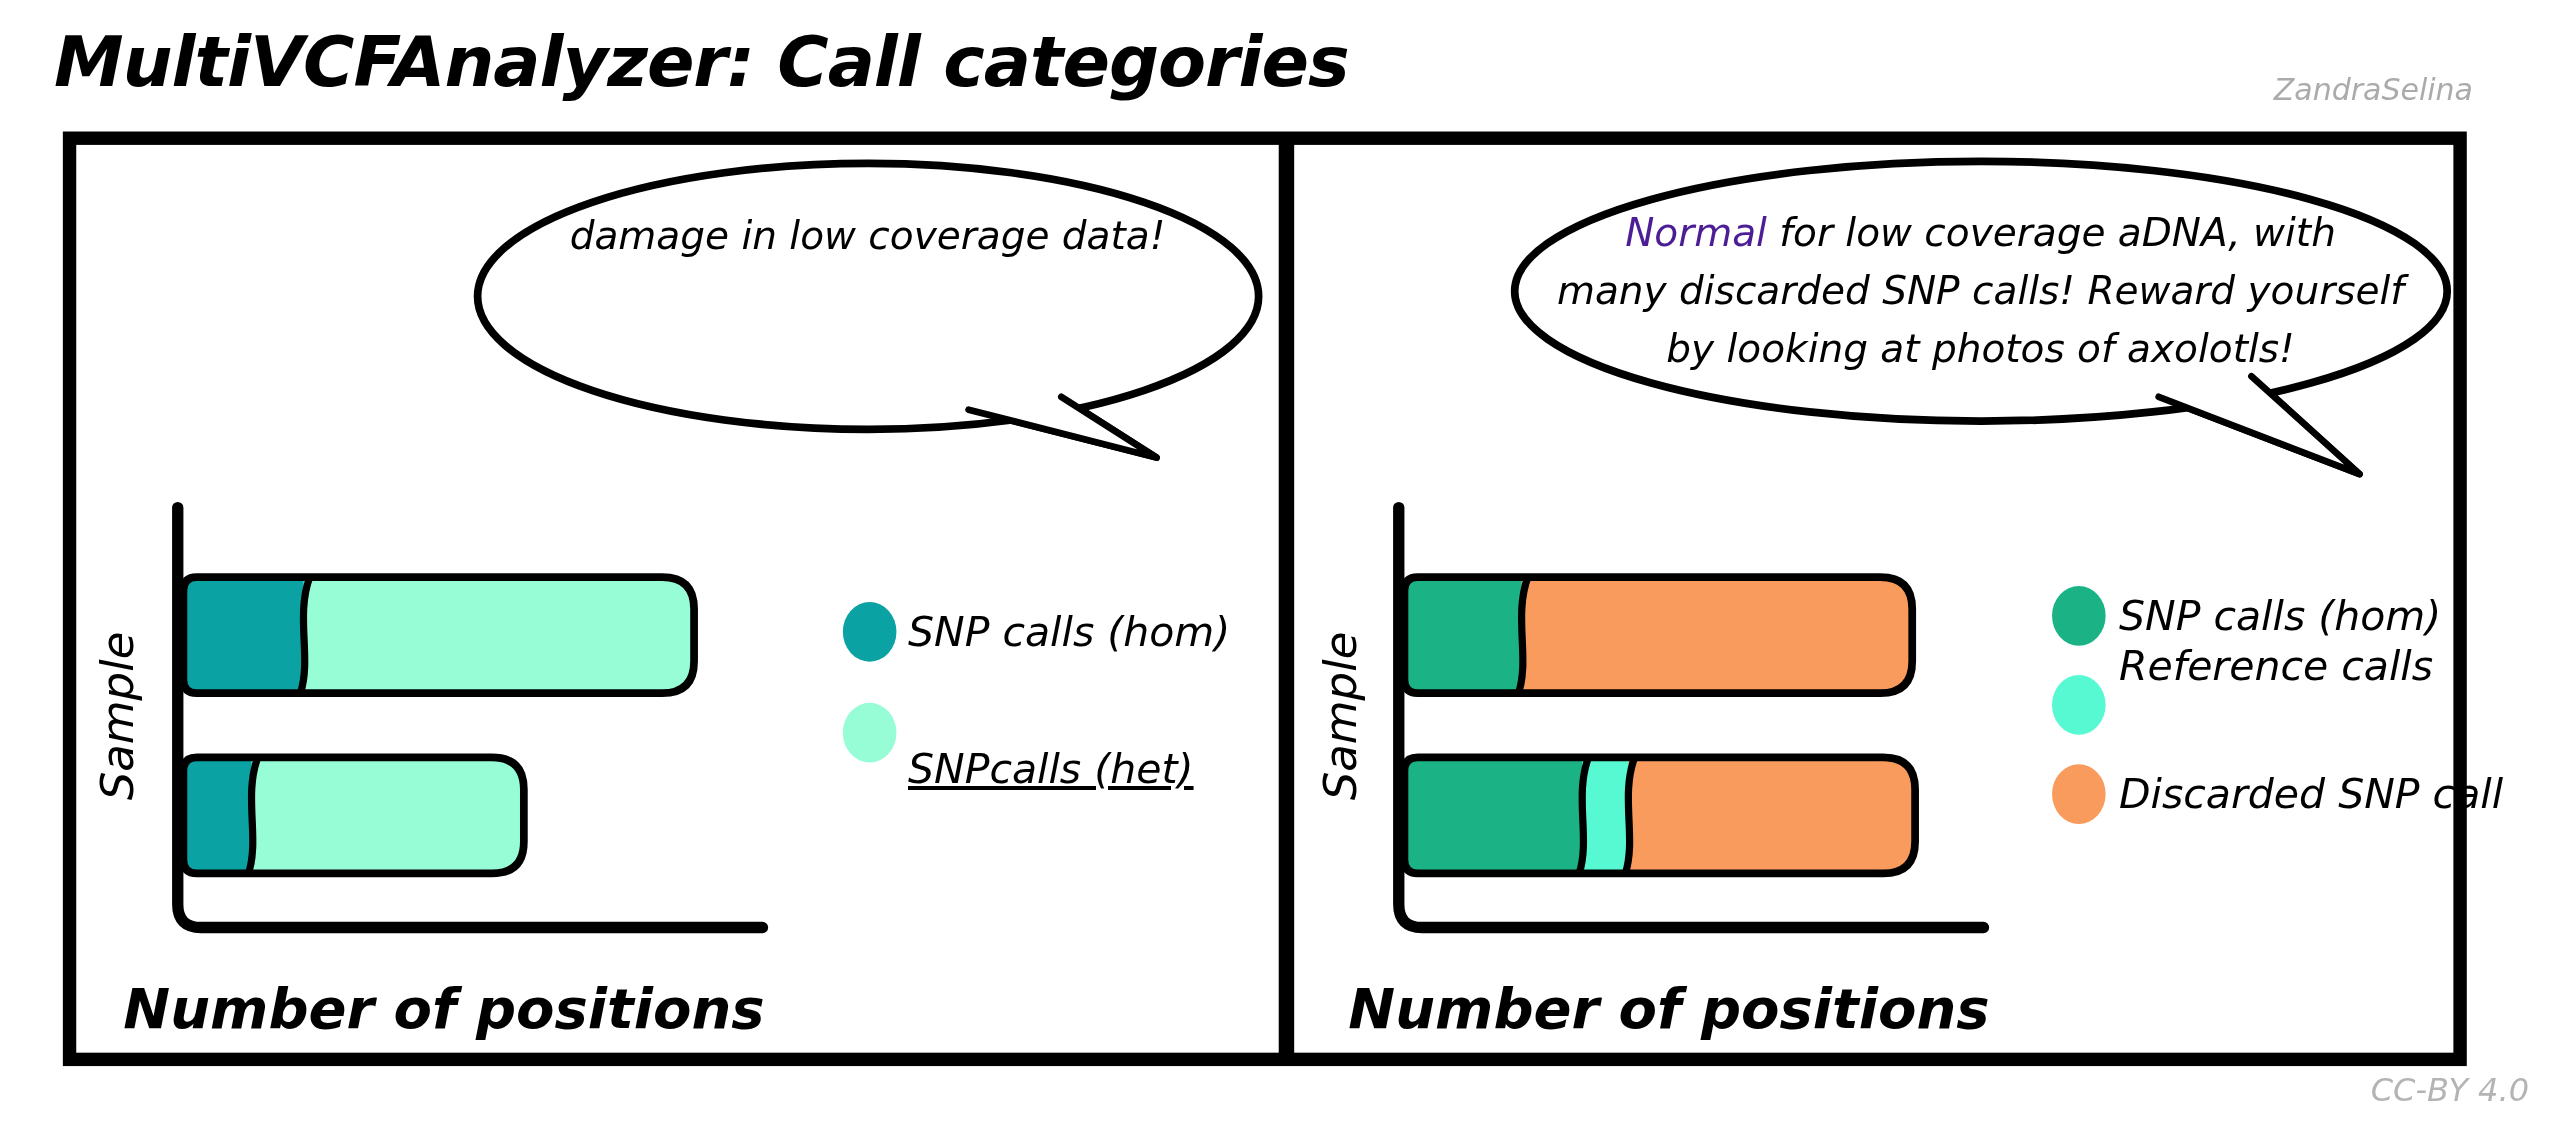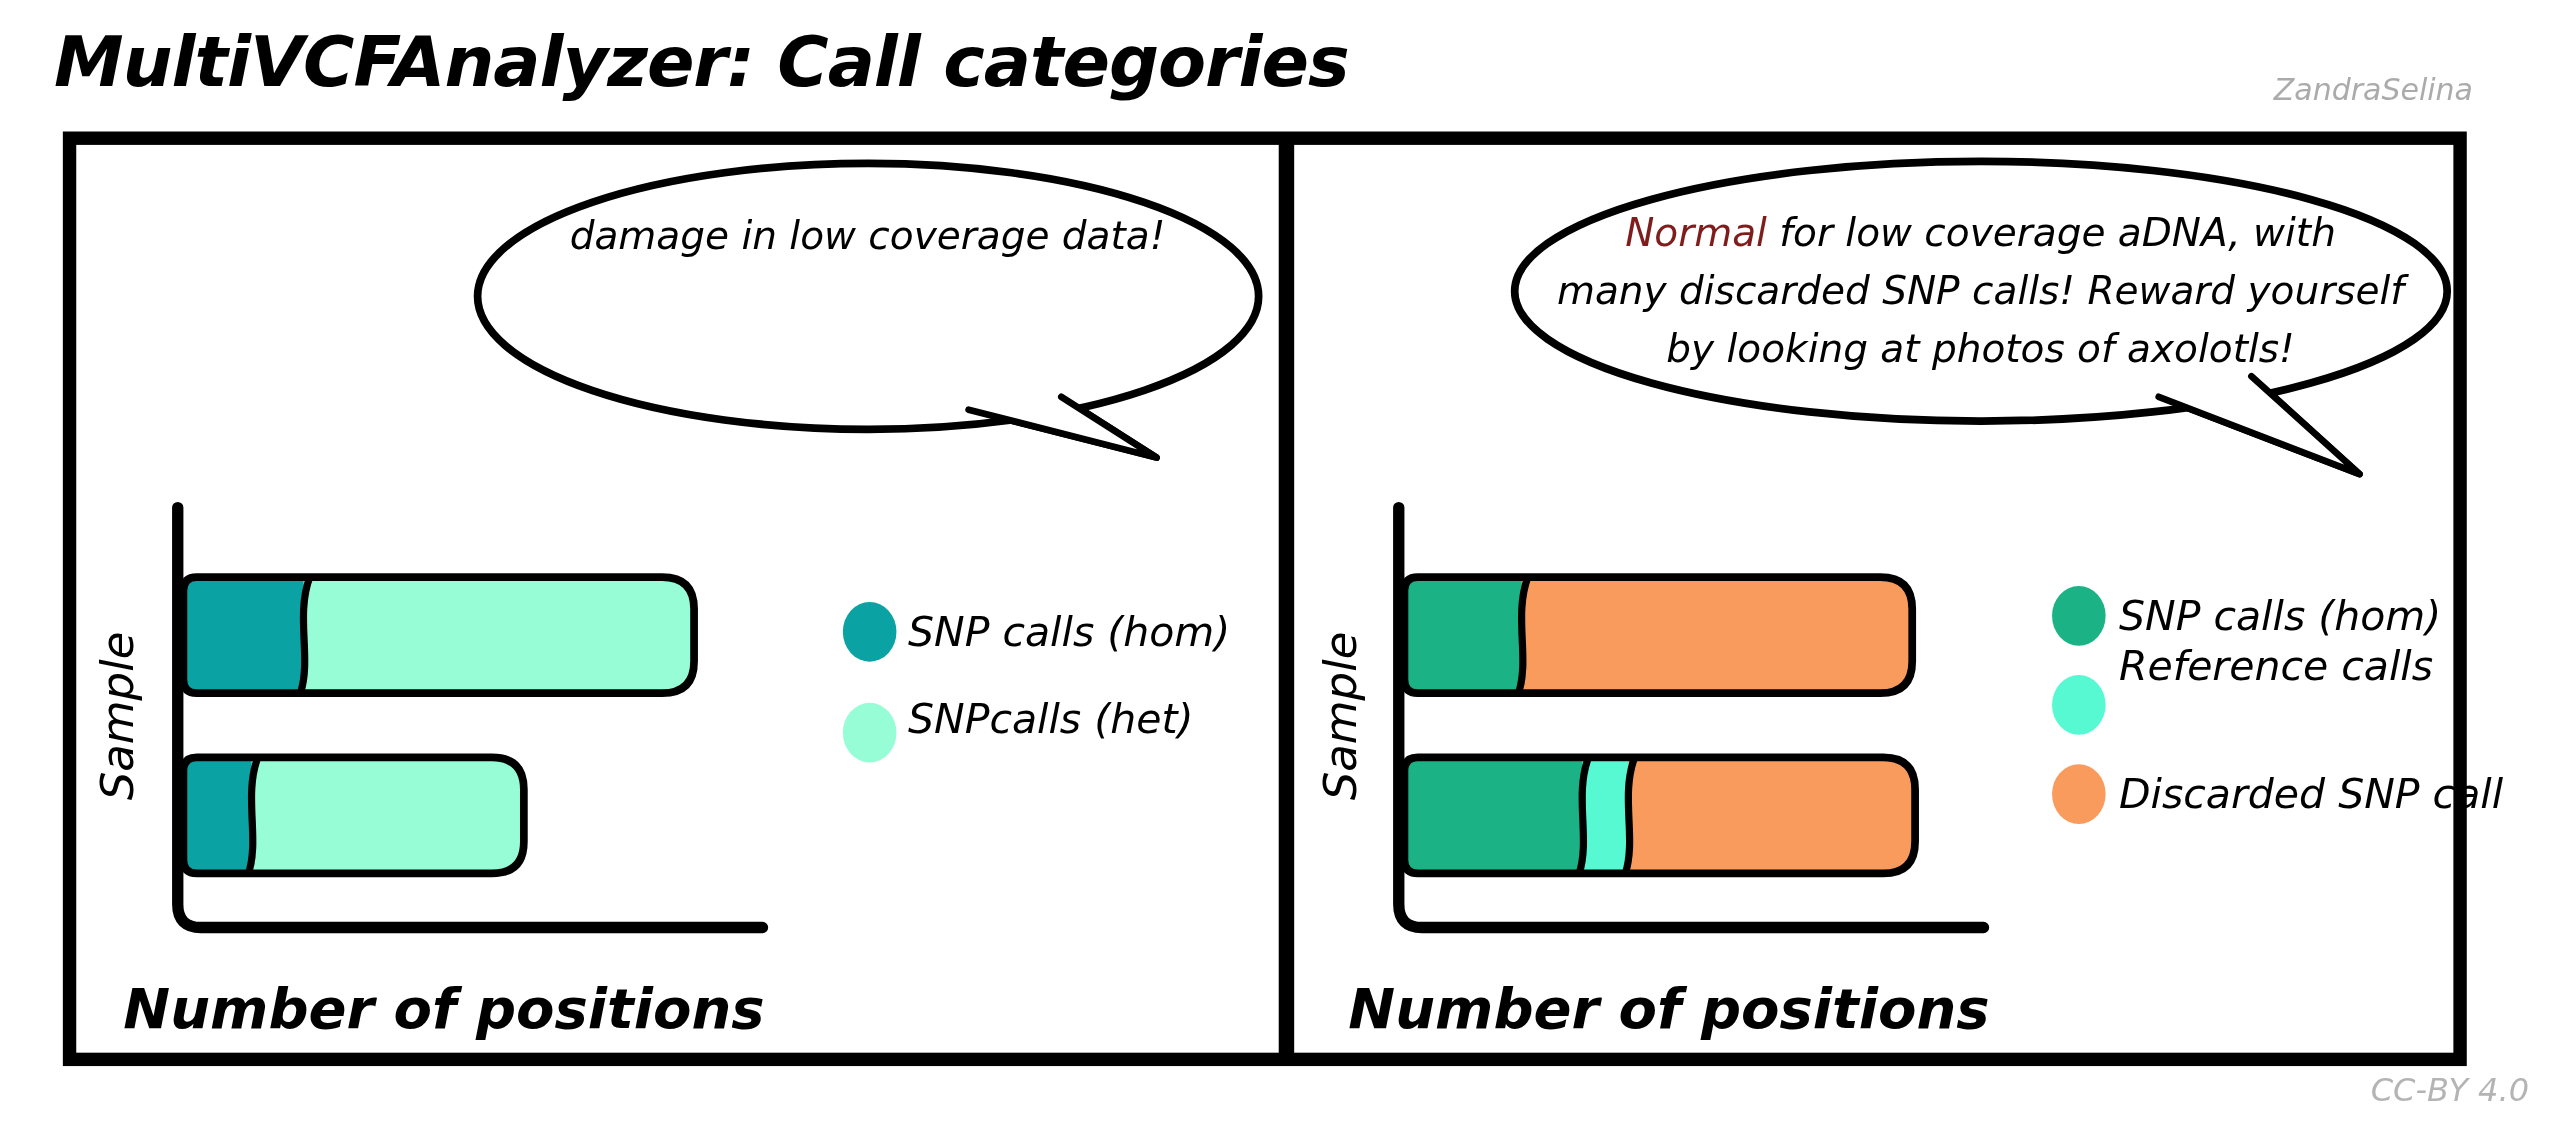--- a/index.html
+++ b/index.html
@@ -101,7 +101,7 @@
   </div>
 
   <div class="bubble-text" style="left:1517px;top:204px;">
-    <div><span style="color: #7f1d1d; font-style: italic;">Normal</span><span> for low coverage aDNA, with</span></div>
+    <div><span style="color: #4c1d95; font-style: italic;">Normal</span><span> for low coverage aDNA, with</span></div>
     <div>many discarded SNP calls! Reward yourself</div>
     <div>by looking at photos of axolotls!</div>
   </div>

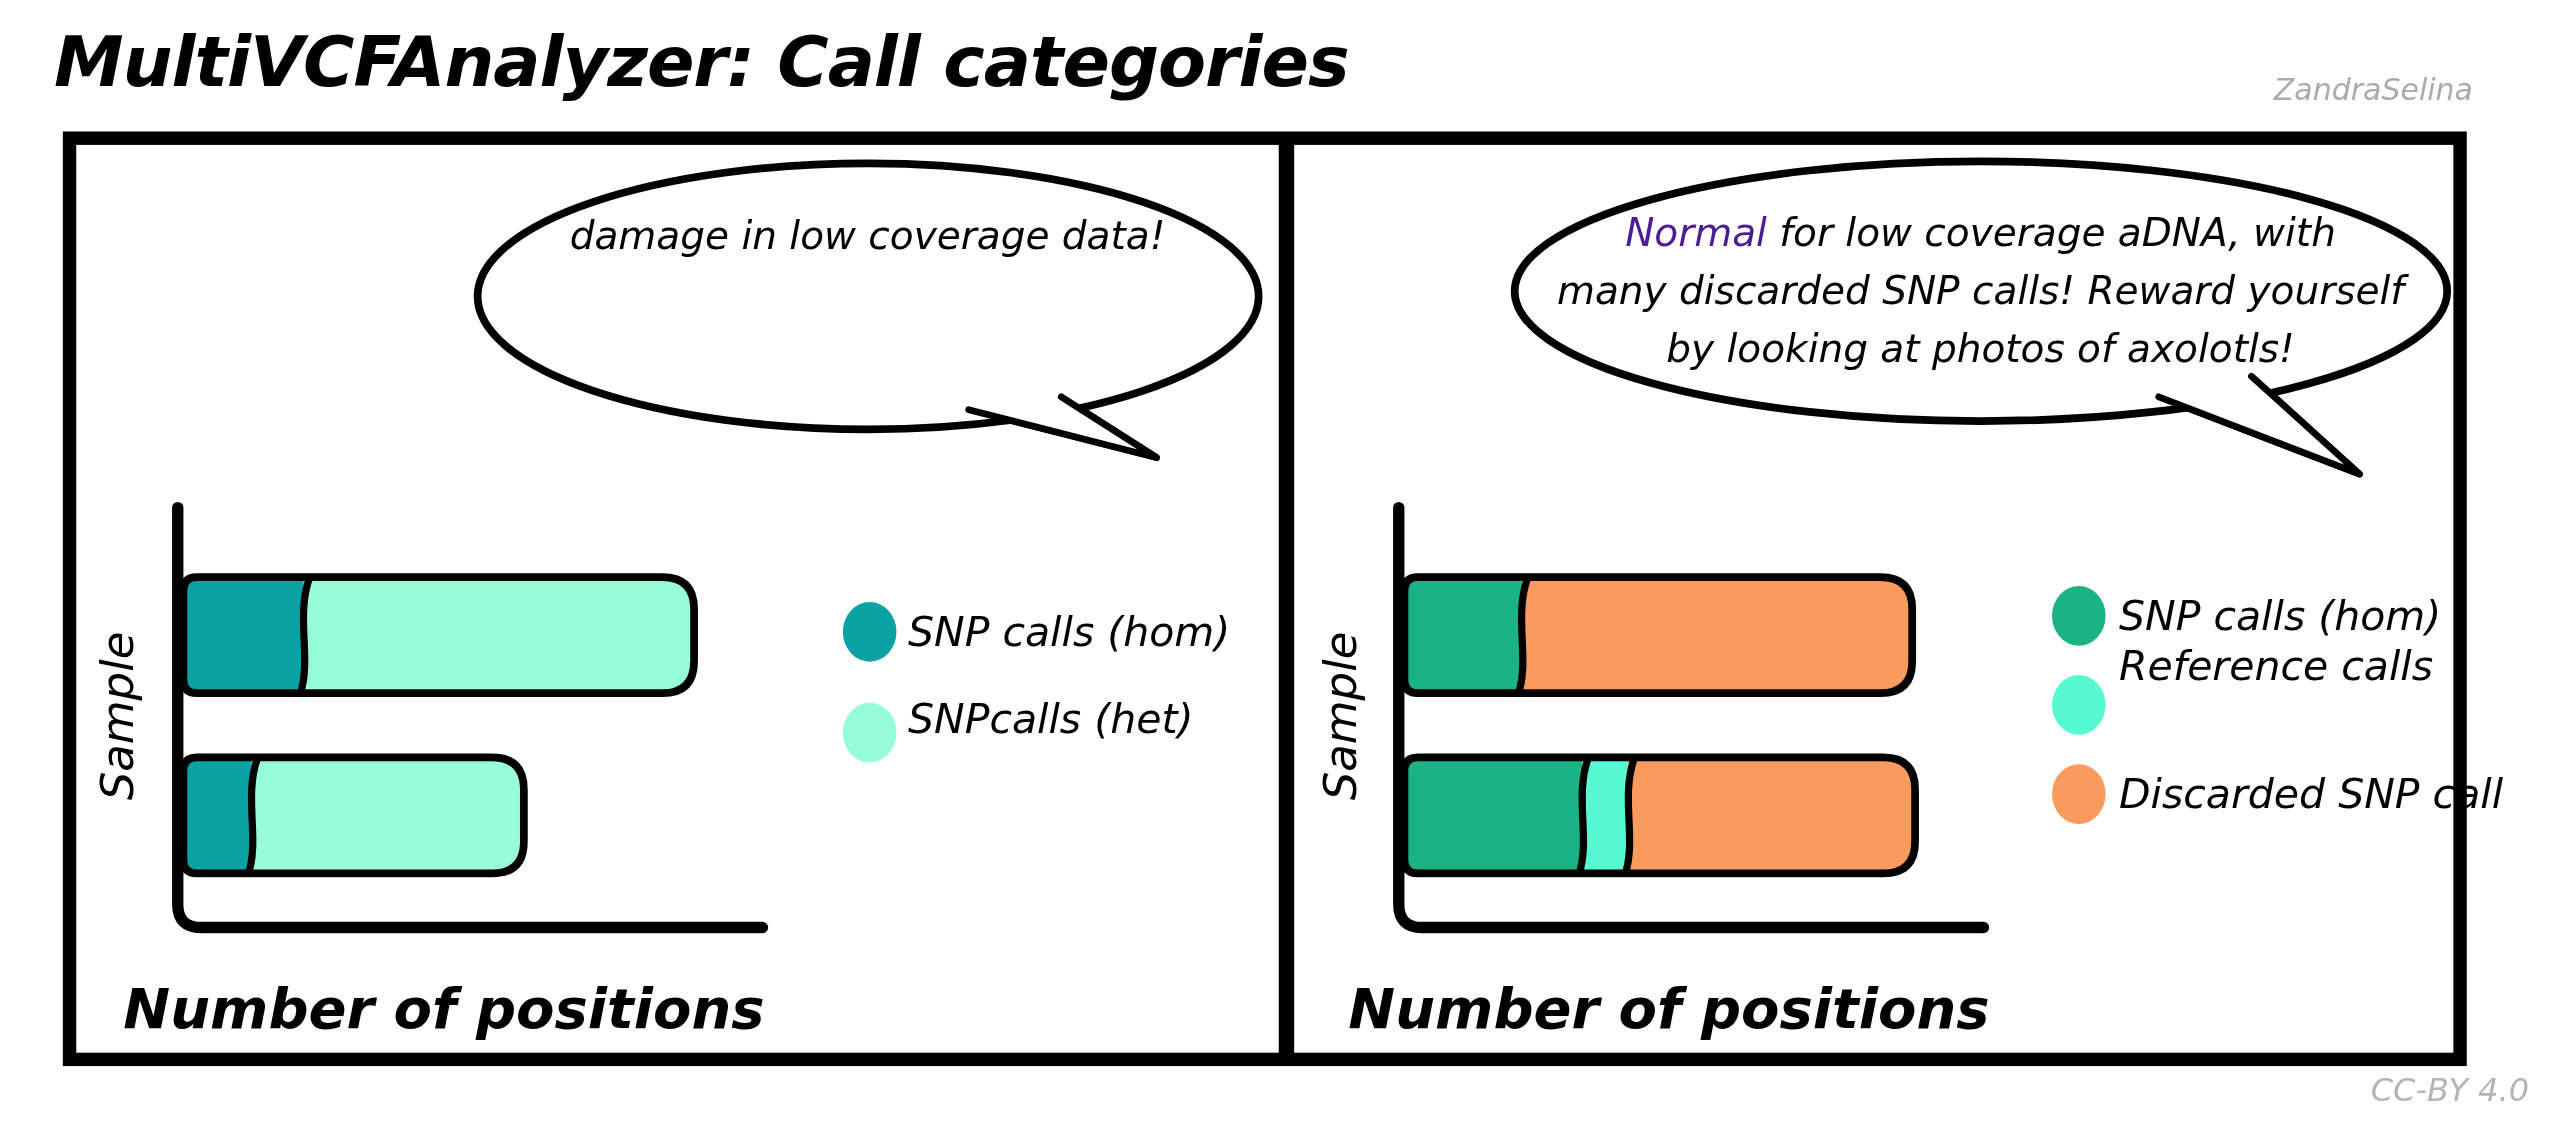--- a/index.html
+++ b/index.html
@@ -112,7 +112,7 @@
   <div class="xlab" style="left:1669px;top:976px;">Number of positions</div>
 
   <div class="legend-label" style="left:908px;top:602px;">SNP calls (hom)</div>
-  <div class="legend-label" style="left:908px;top:689px;">SNPcalls (het)</div>
+  <div class="legend-label" style="left:908px;top:739px;text-decoration:underline;">SNPcalls (het)</div>
 
   <div class="legend-label" style="left:2119px;top:586px;">SNP calls (hom)</div>
   <div class="legend-label" style="left:2119px;top:636px;">Reference calls</div>

